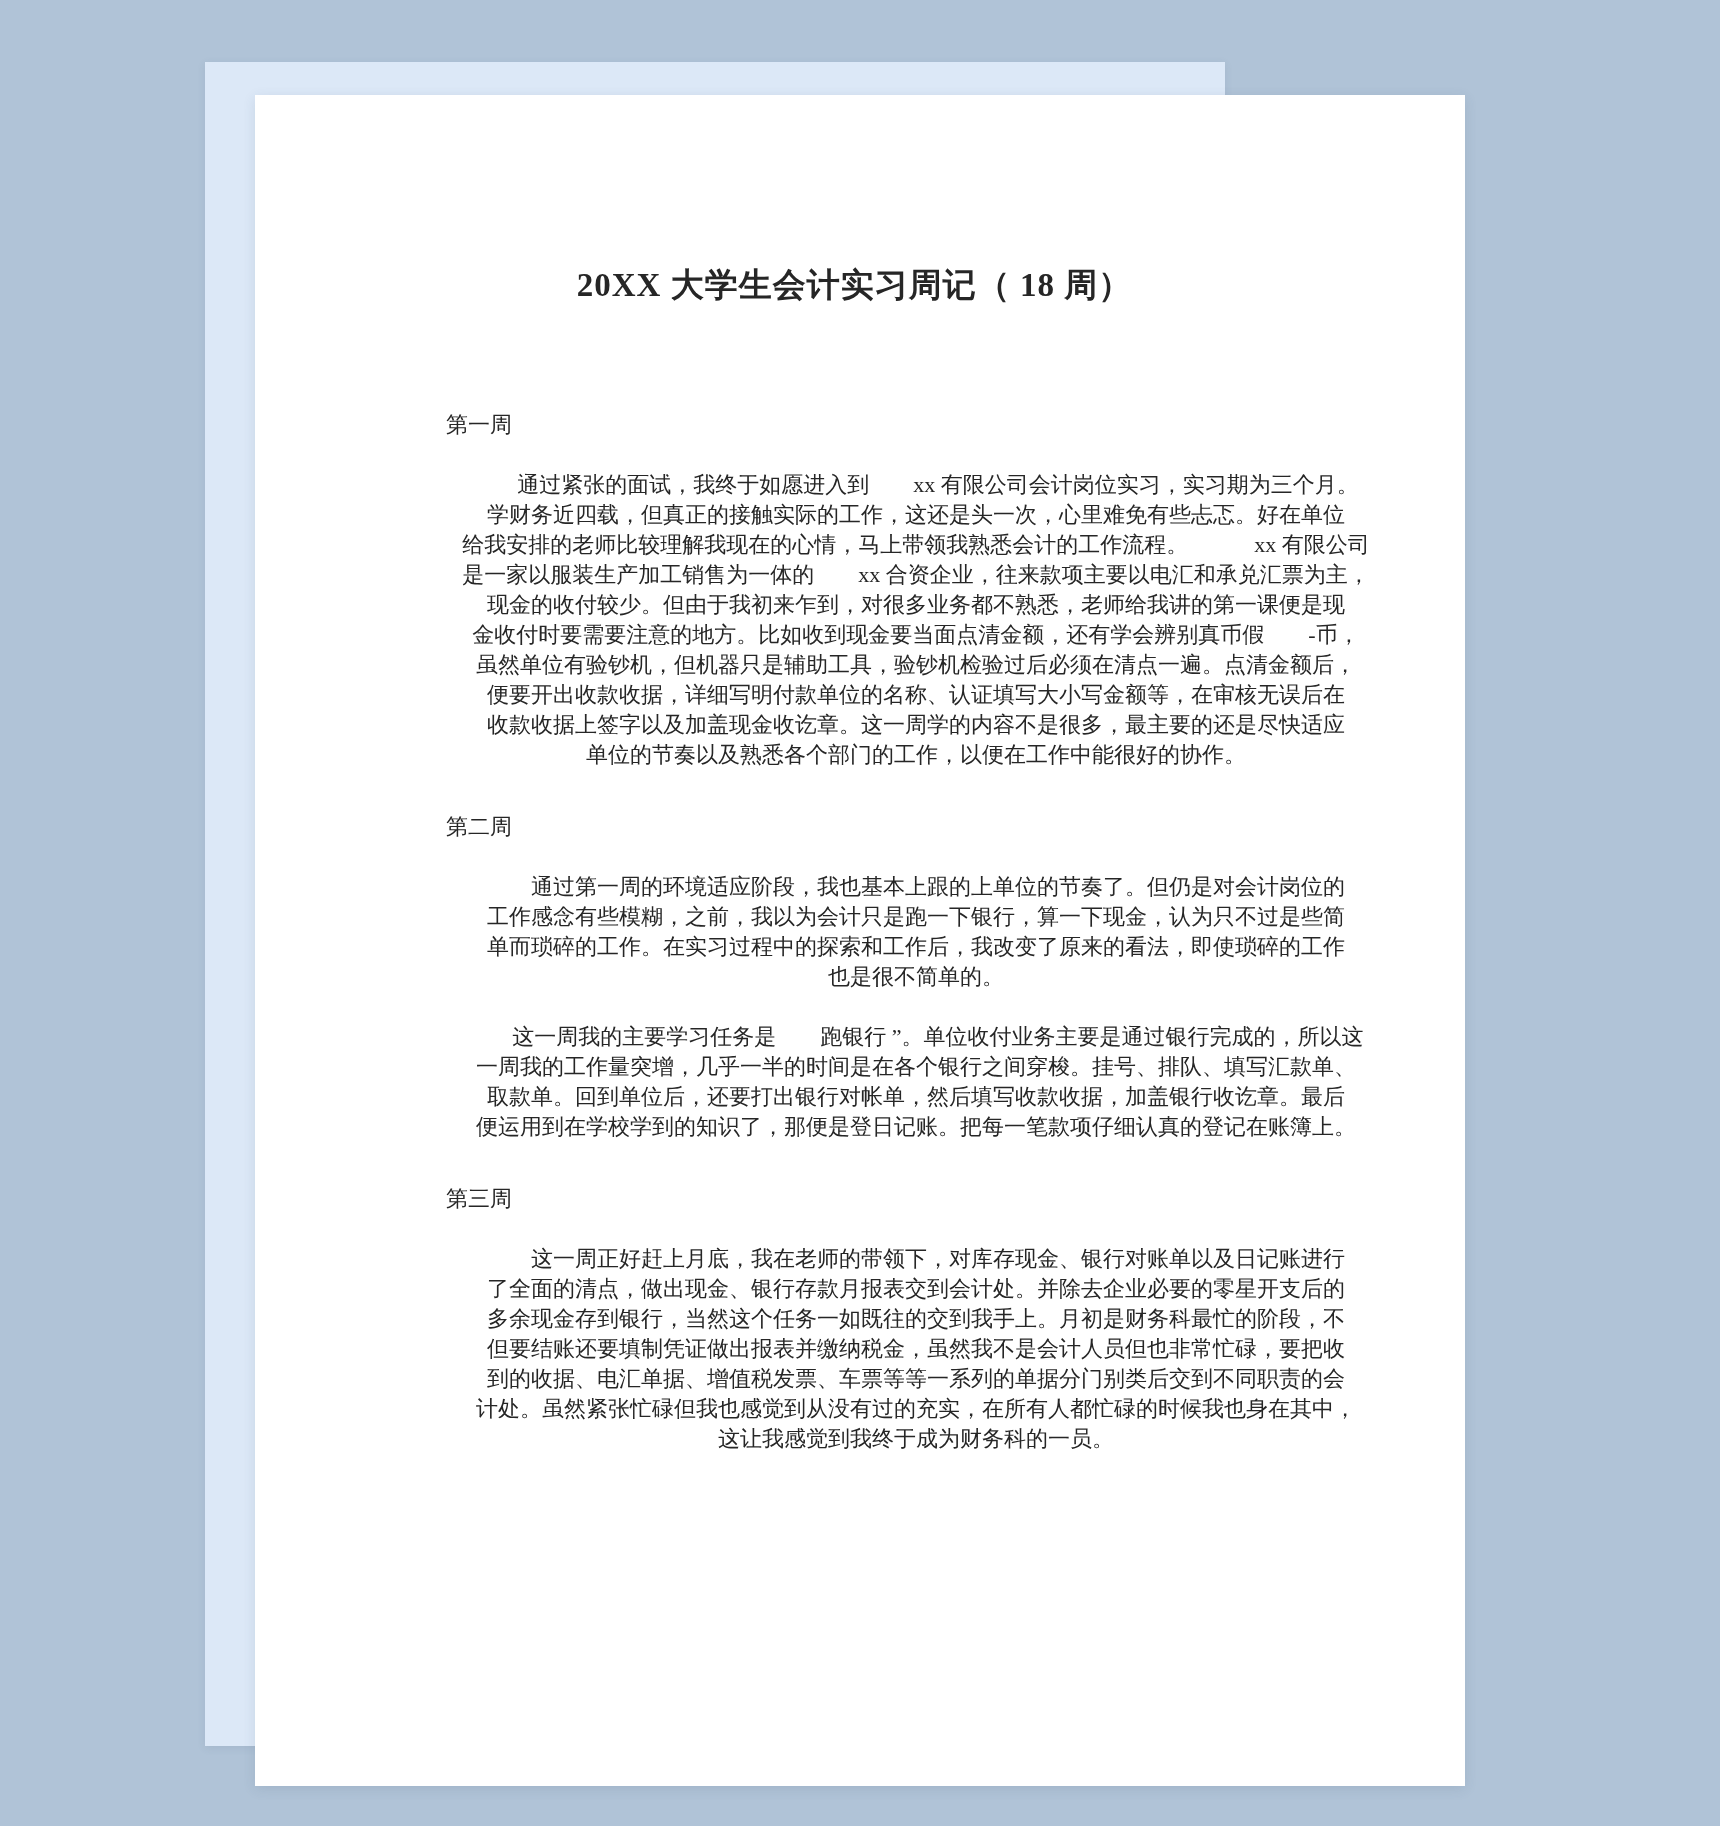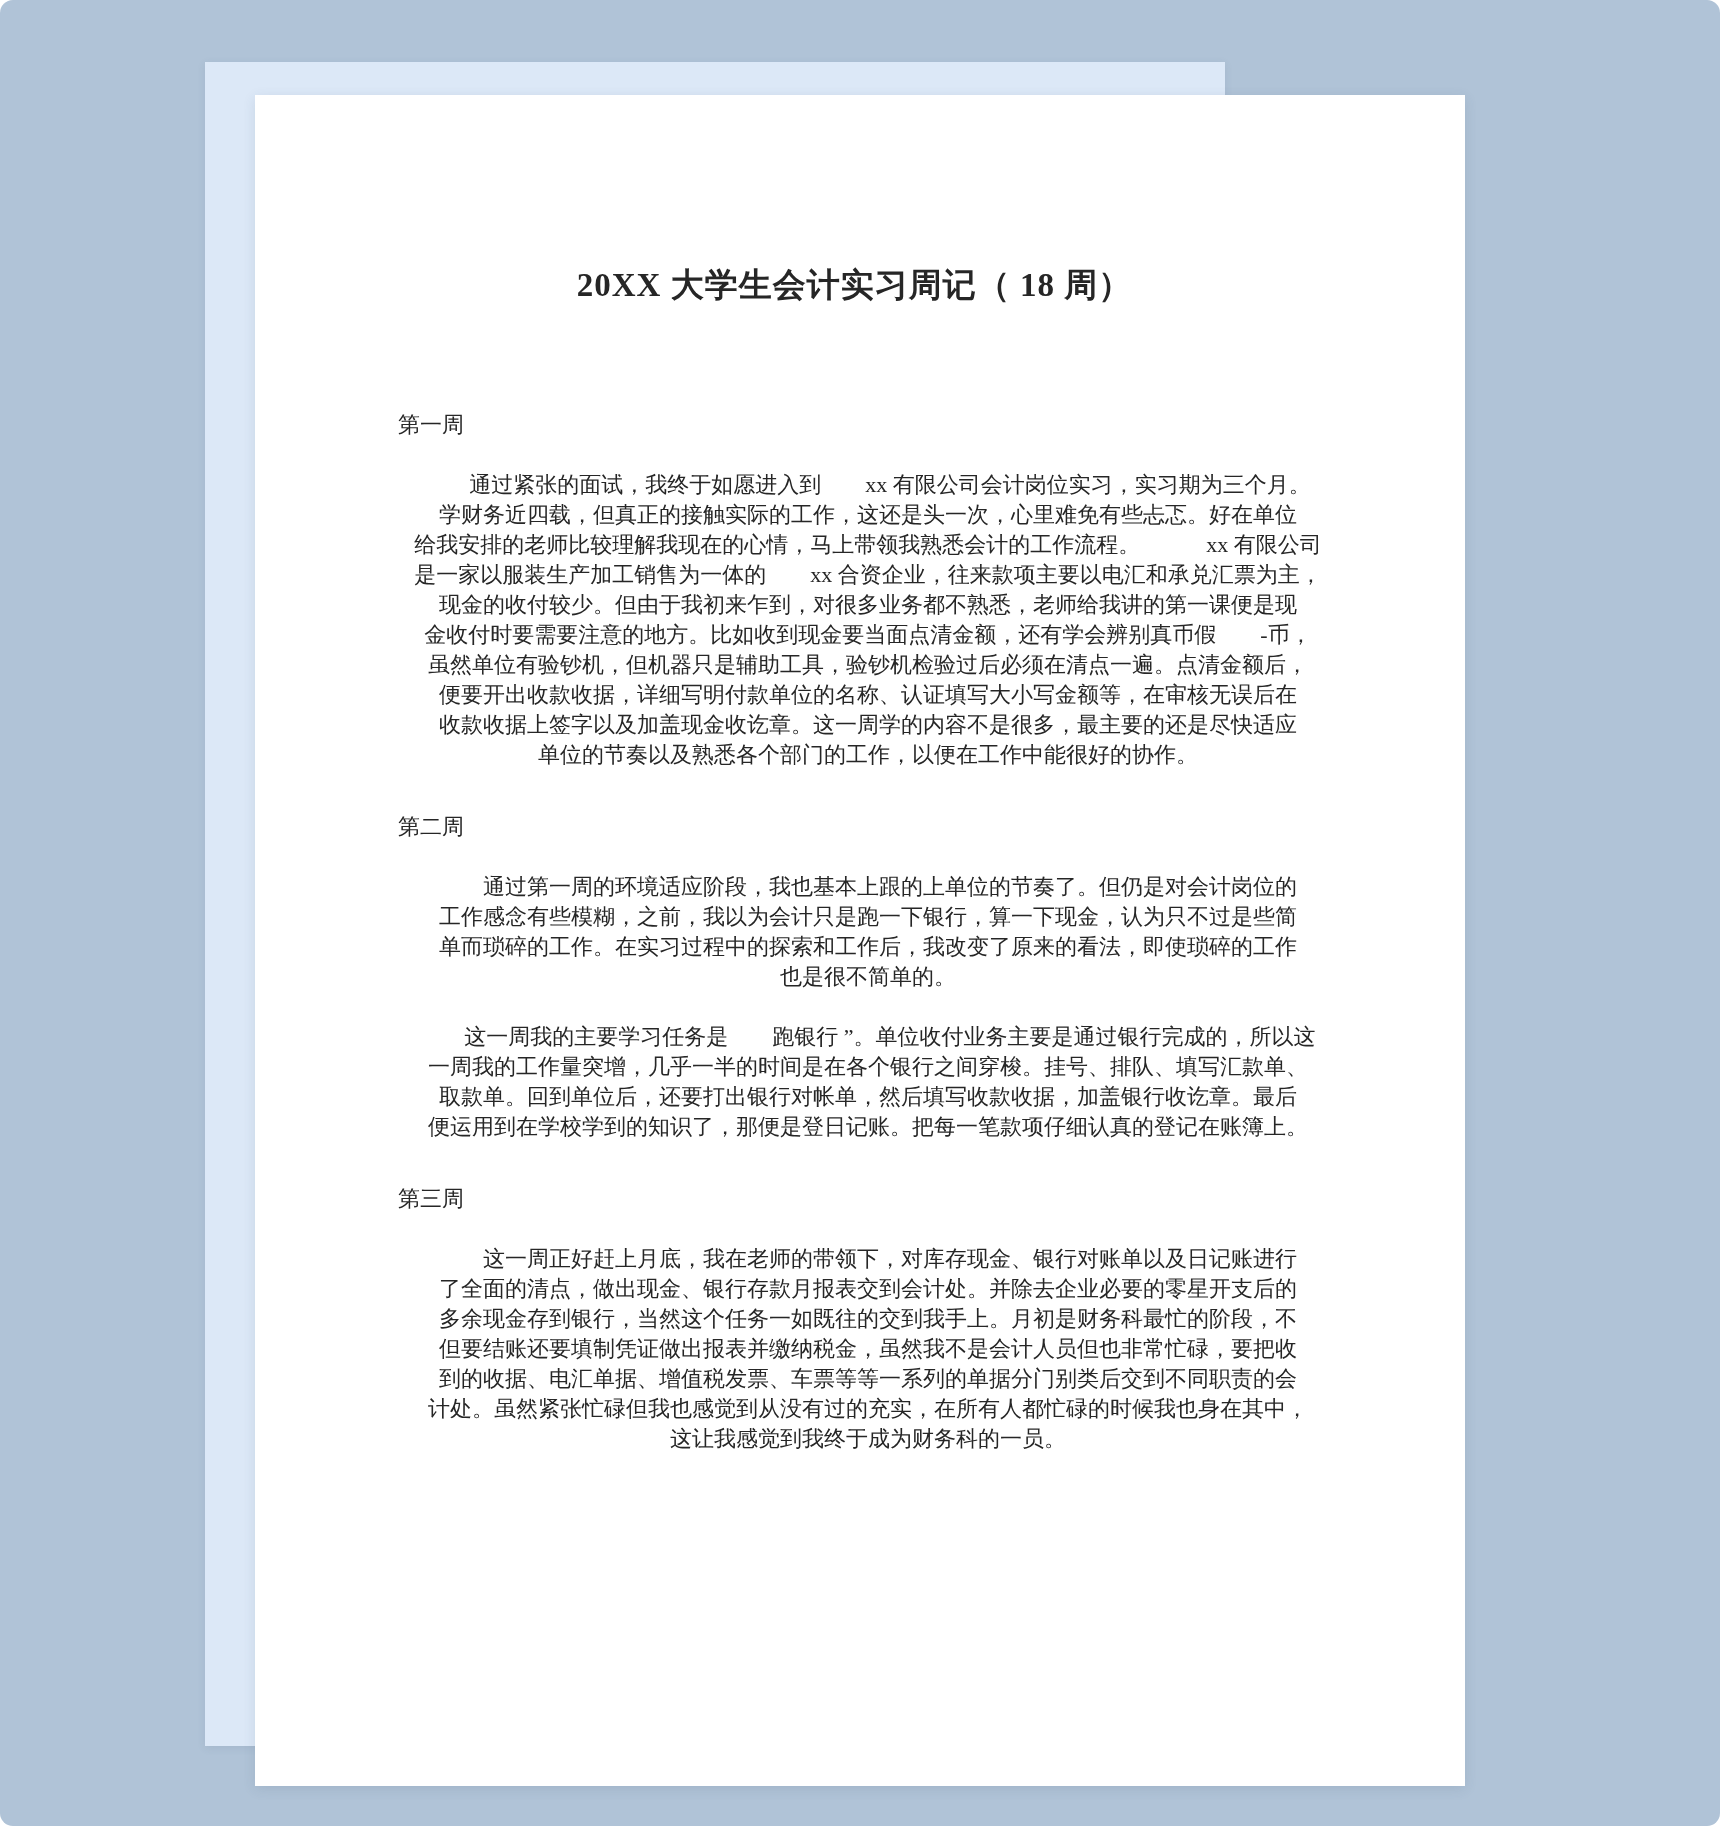--- a/index.html
+++ b/index.html
@@ -13,7 +13,6 @@
     width: 1720px; height: 1826px;
     background: var(--backdrop, #b0c3d7);
     overflow: hidden;
-    border-radius: 13px;
   }
   .sheet-back {
     position: absolute;

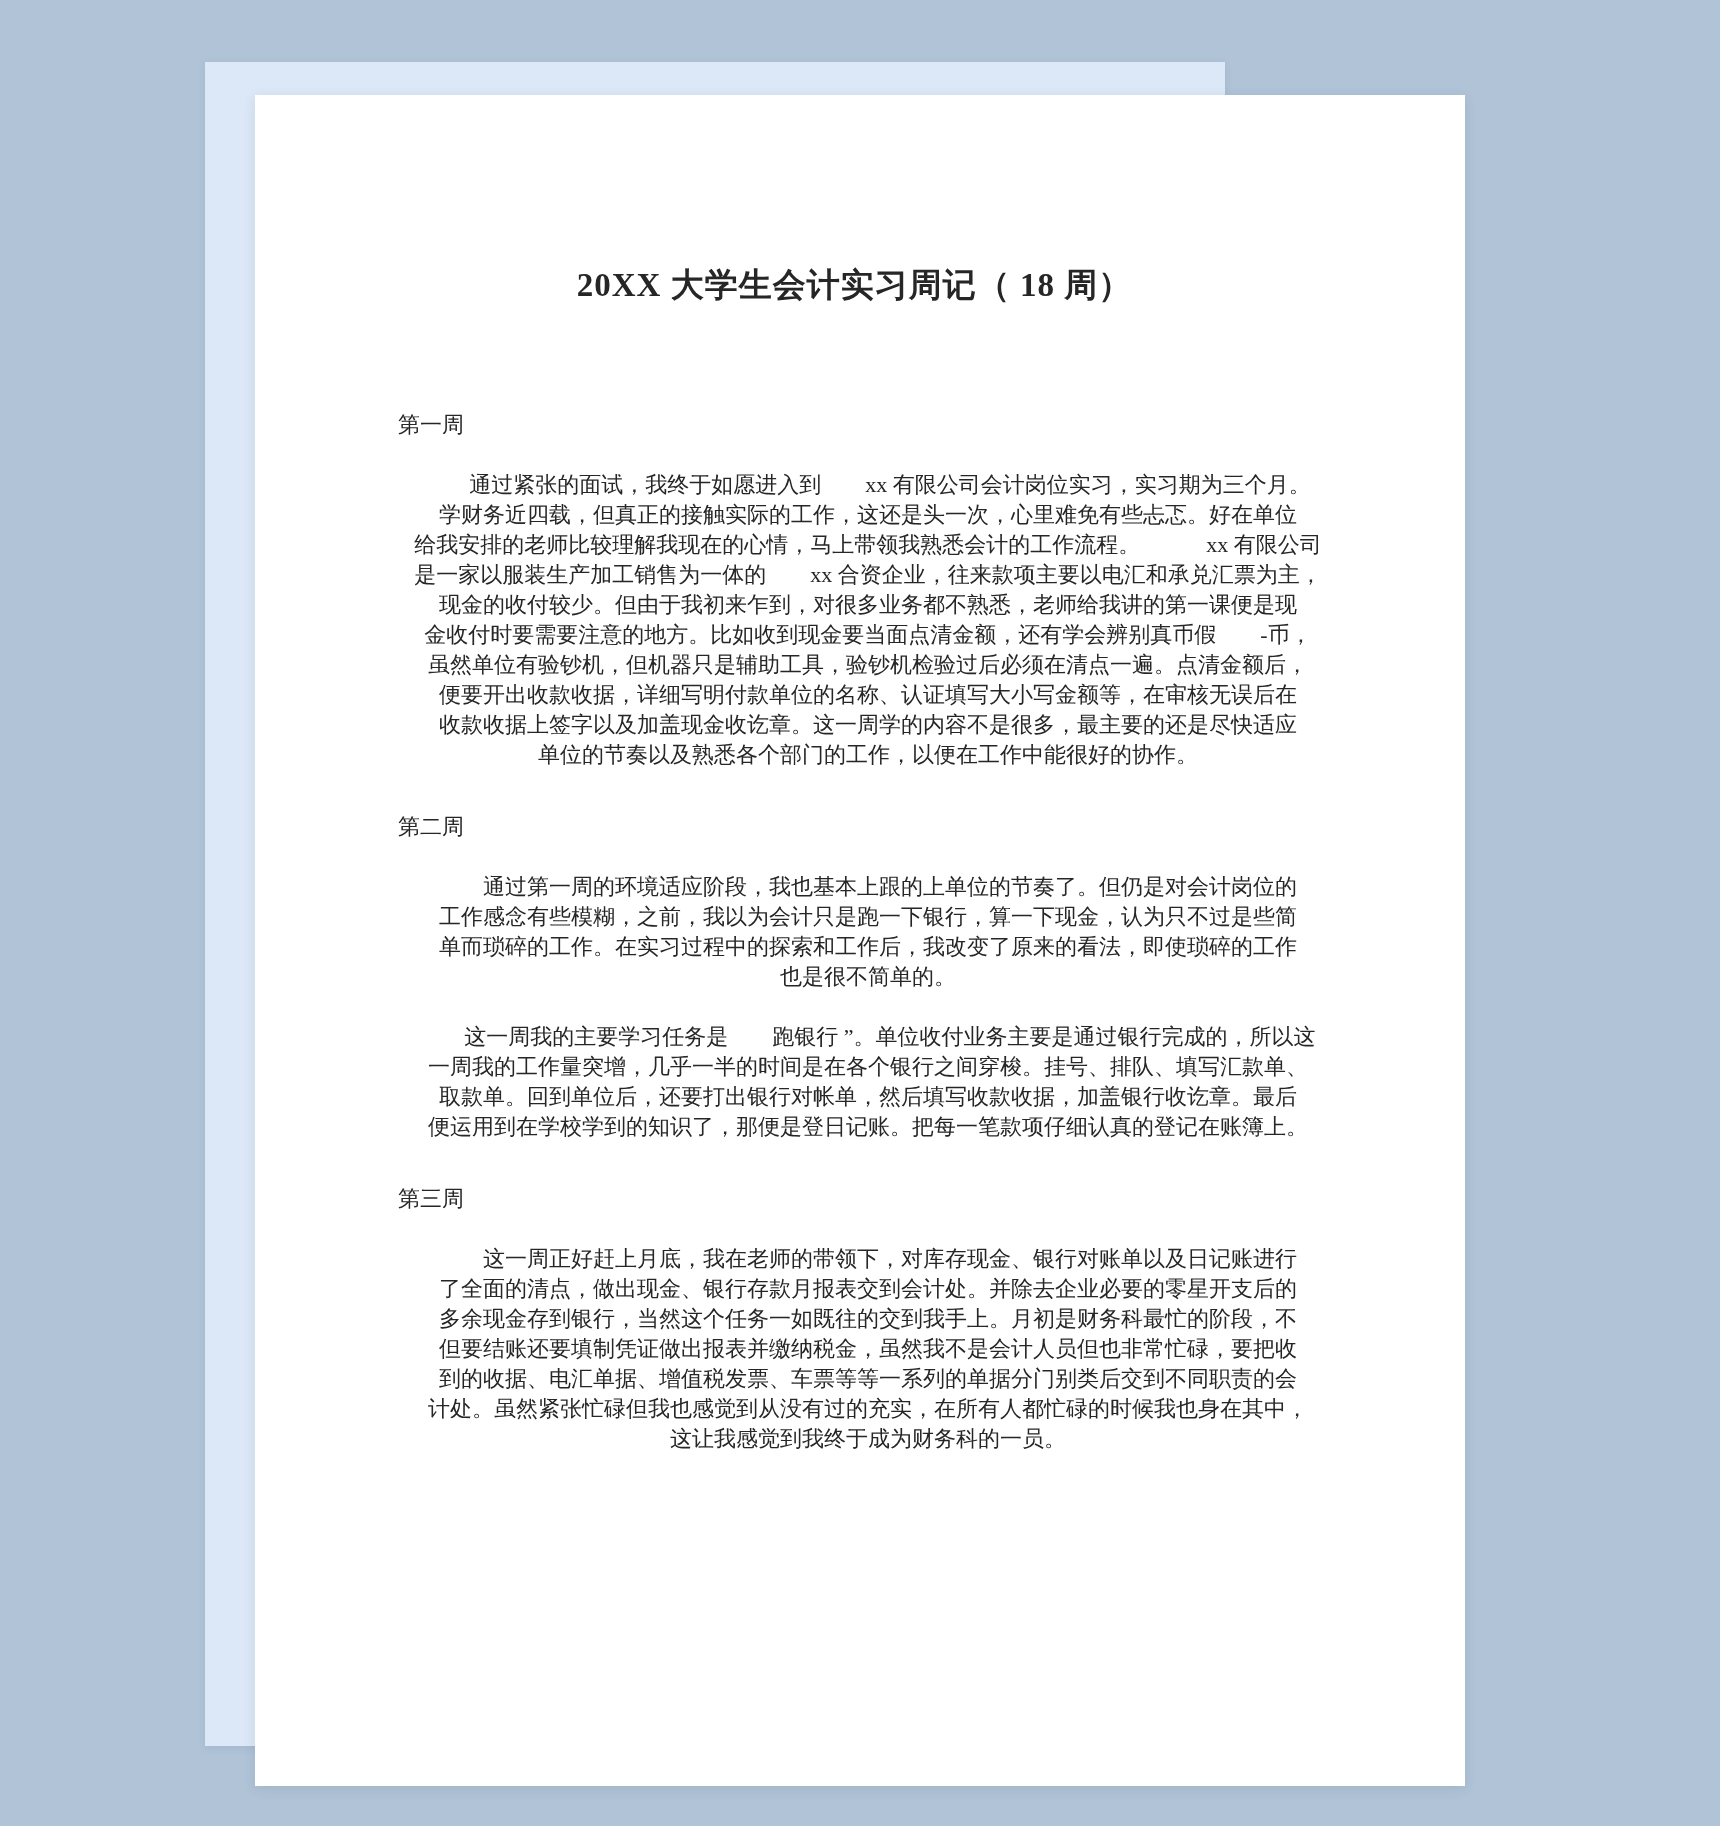--- a/index.html
+++ b/index.html
@@ -40,7 +40,7 @@
     letter-spacing: 1px;
     color: var(--text, #262626);
   }
-  .doc-body { width: 940px; }
+  .doc-body { width: 940px; margin-left: 48px; }
   .week-heading {
     margin-top: 42px;
     font-size: 22px;

